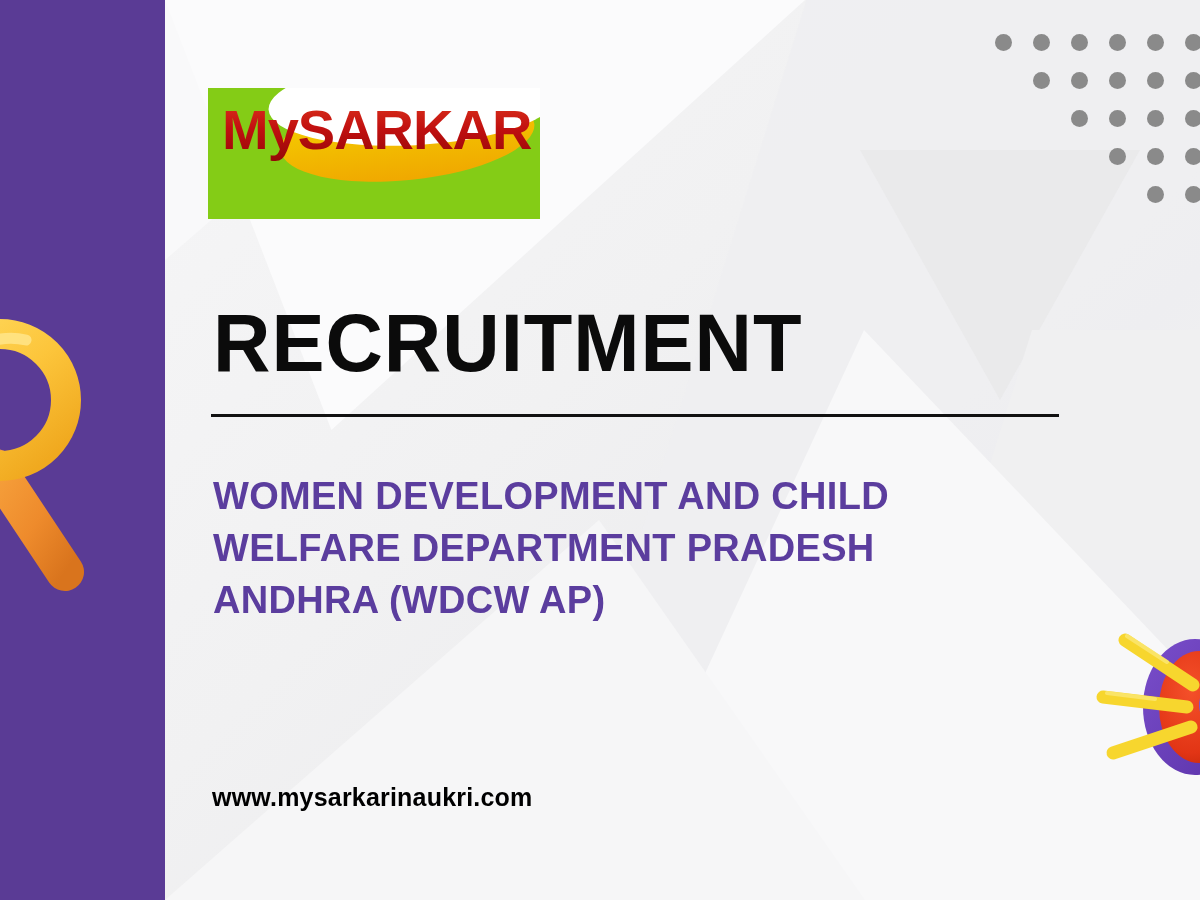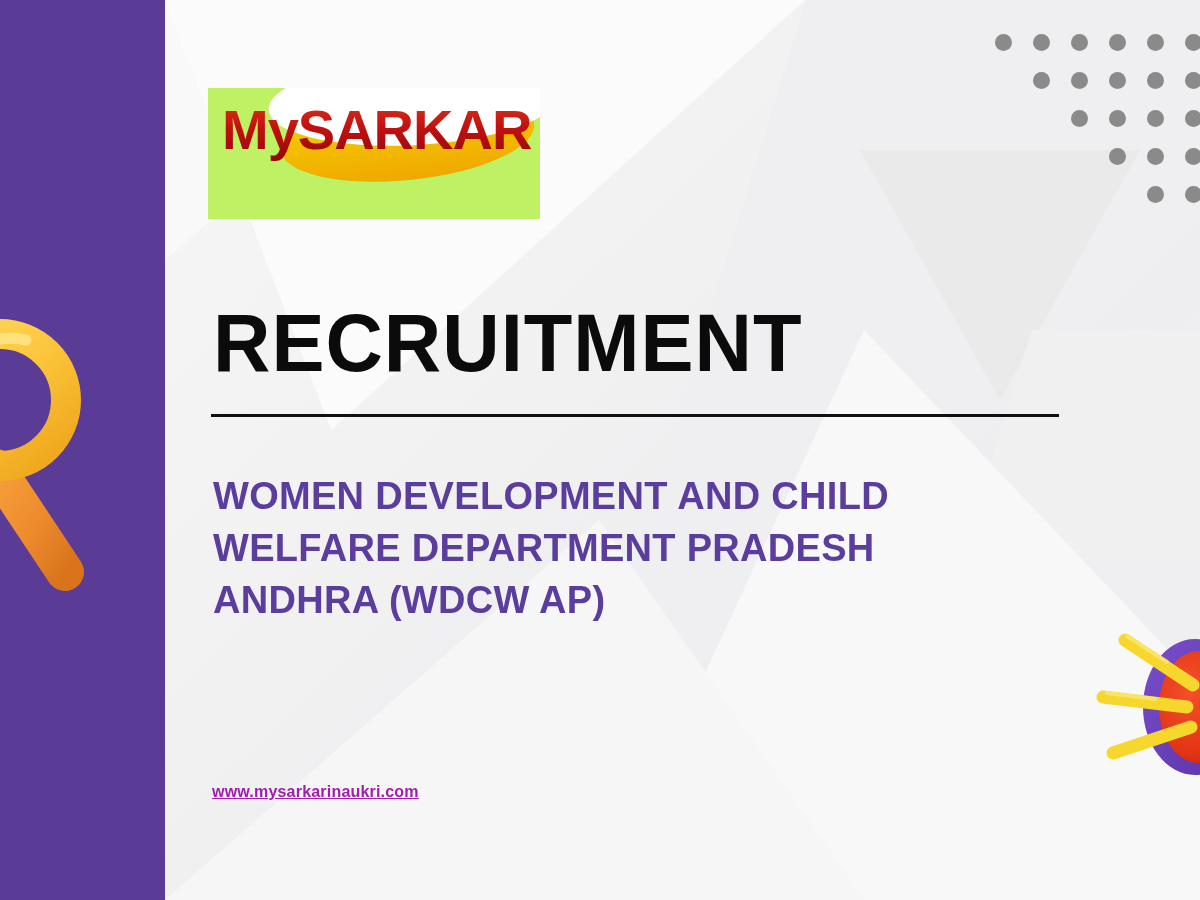--- a/index.html
+++ b/index.html
@@ -114,7 +114,7 @@
     position: absolute;
     left: 208px; top: 88px;
     width: 332px; height: 131px;
-    background: #bef264;
+    background: #84cc16;
     overflow: hidden;
   }
   .logo-swoosh {

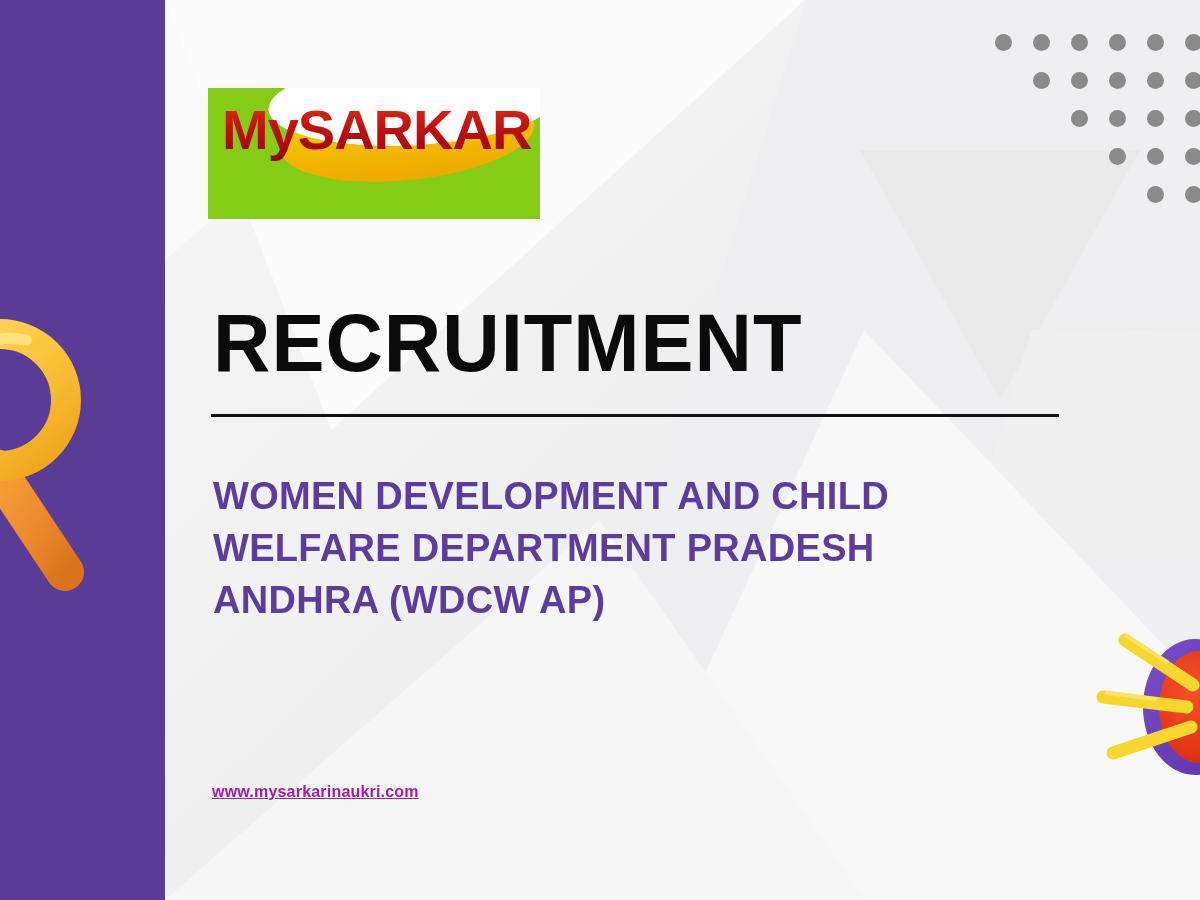--- a/index.html
+++ b/index.html
@@ -209,10 +209,9 @@
     left: 212px; top: 783px;
     font-family: "Liberation Sans", sans-serif;
     font-weight: bold;
-    font-size: 16px;
+    font-size: 25px;
     letter-spacing: 0.2px;
-    color: #a21caf;
-    text-decoration: underline;
+    color: #000000;
   }
 </style>
 </head>

